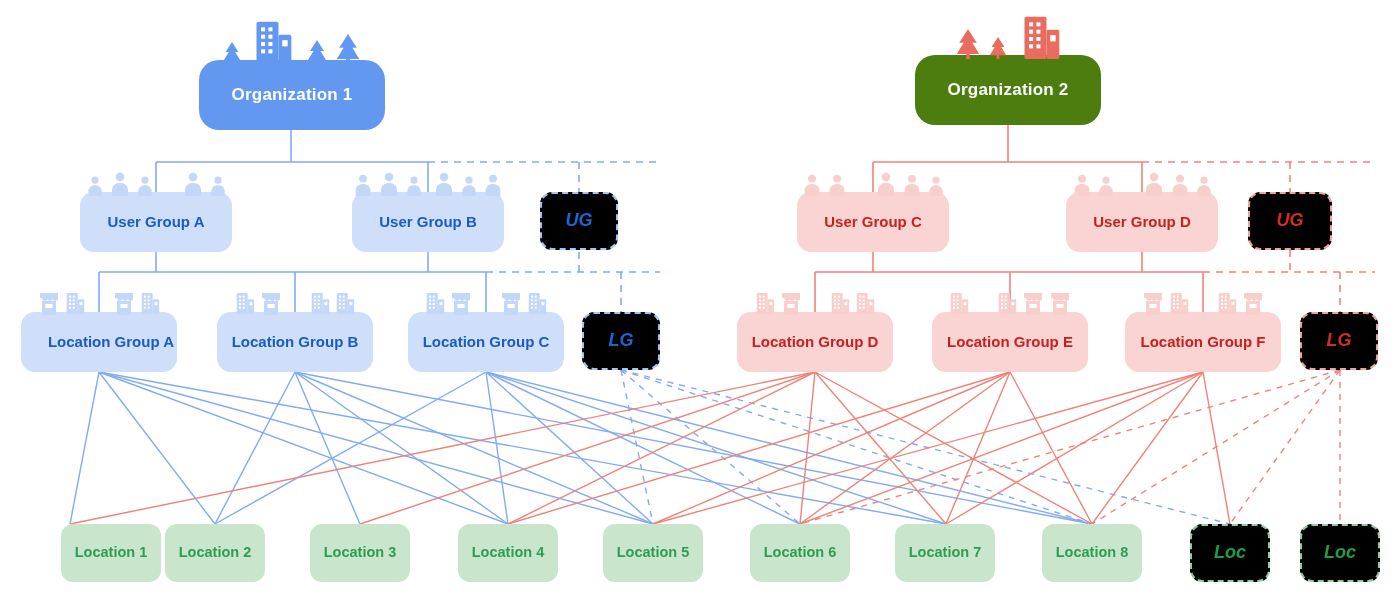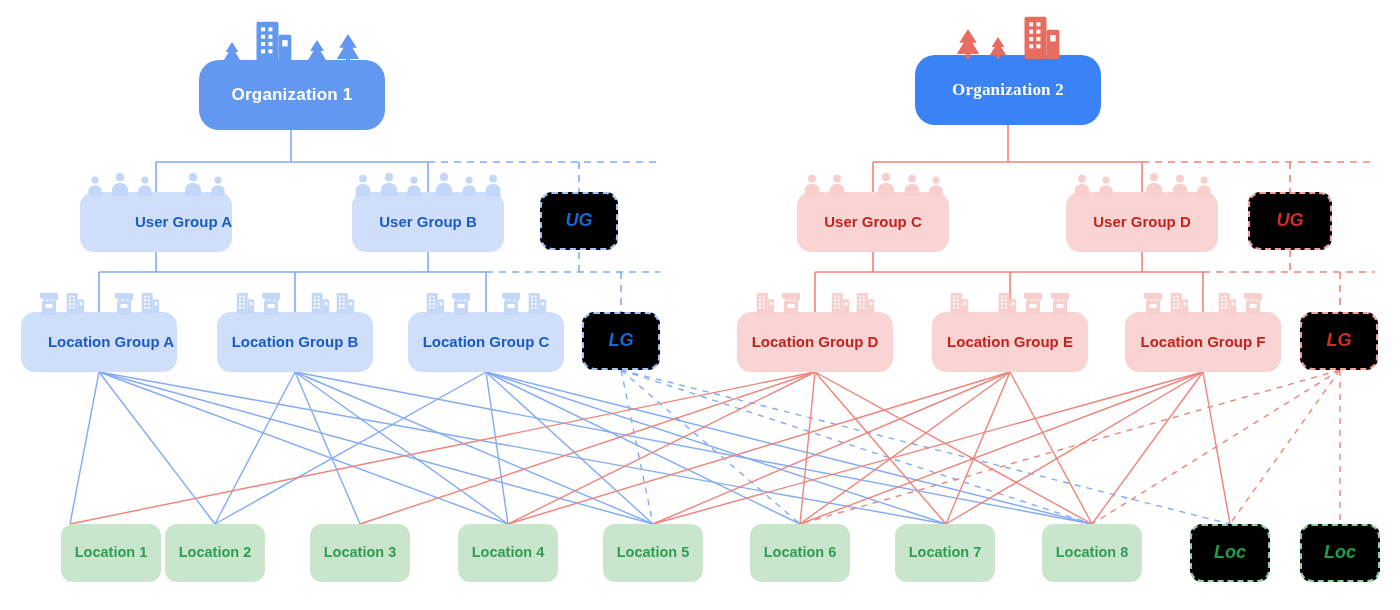--- a/index.html
+++ b/index.html
@@ -15,7 +15,7 @@
   }
   .org{color:#ffffff;font-size:17px;border-radius:20px;letter-spacing:.2px;}
   .org.blue{background:#6398f0;}
-  .org.red{background:#3b82f6;font-family:Liberation Serif, serif;}
+  .org.red{background:#4d7c0f;}
   .soft{font-size:15px;border-radius:14px;}
   .soft.blue{background:#cfdffa;color:#1a5bc5;}
   .soft.red{background:#f9d4d2;color:#c5221f;}

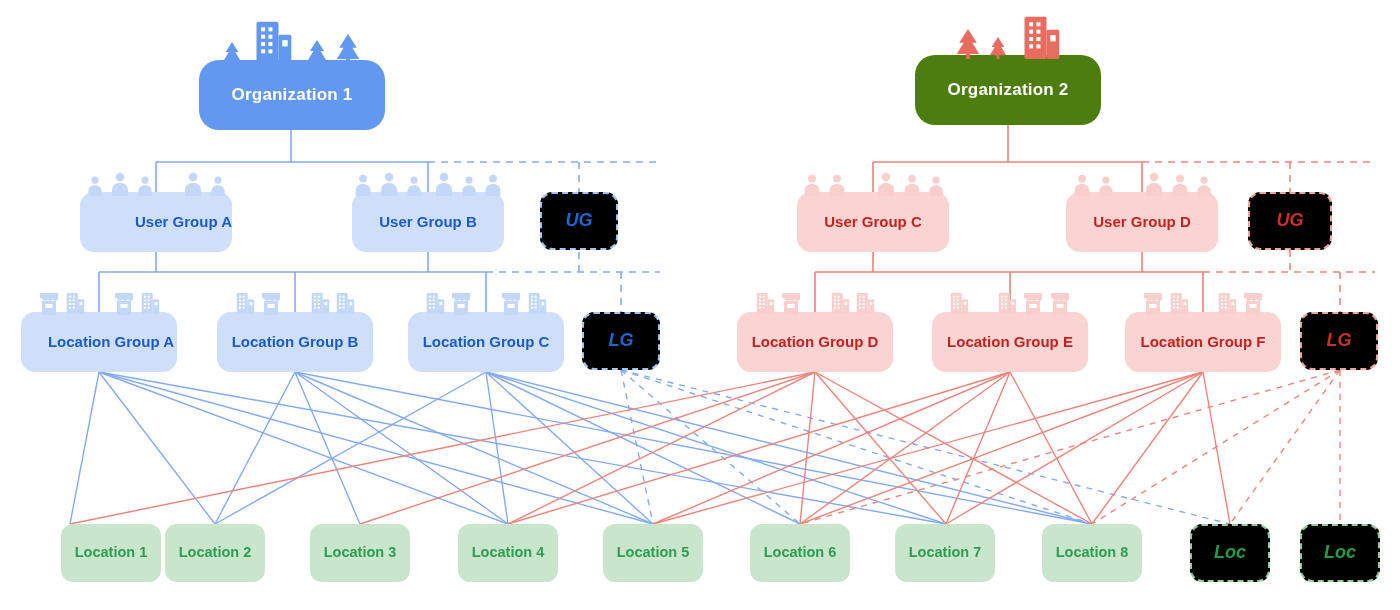--- a/index.html
+++ b/index.html
@@ -156,7 +156,7 @@
     <span>Organization 2</span>
   </div>
 
-  <div class="node soft blue" style="left:80px;top:192px;width:152px;height:60px;justify-content:flex-end;">
+  <div class="node soft blue" style="left:80px;top:192px;width:152px;height:60px;">
     <div class="icons softblue-ic" style="margin-bottom:-4px;">
       <span class="cluster">
         <svg width="20" height="22">

